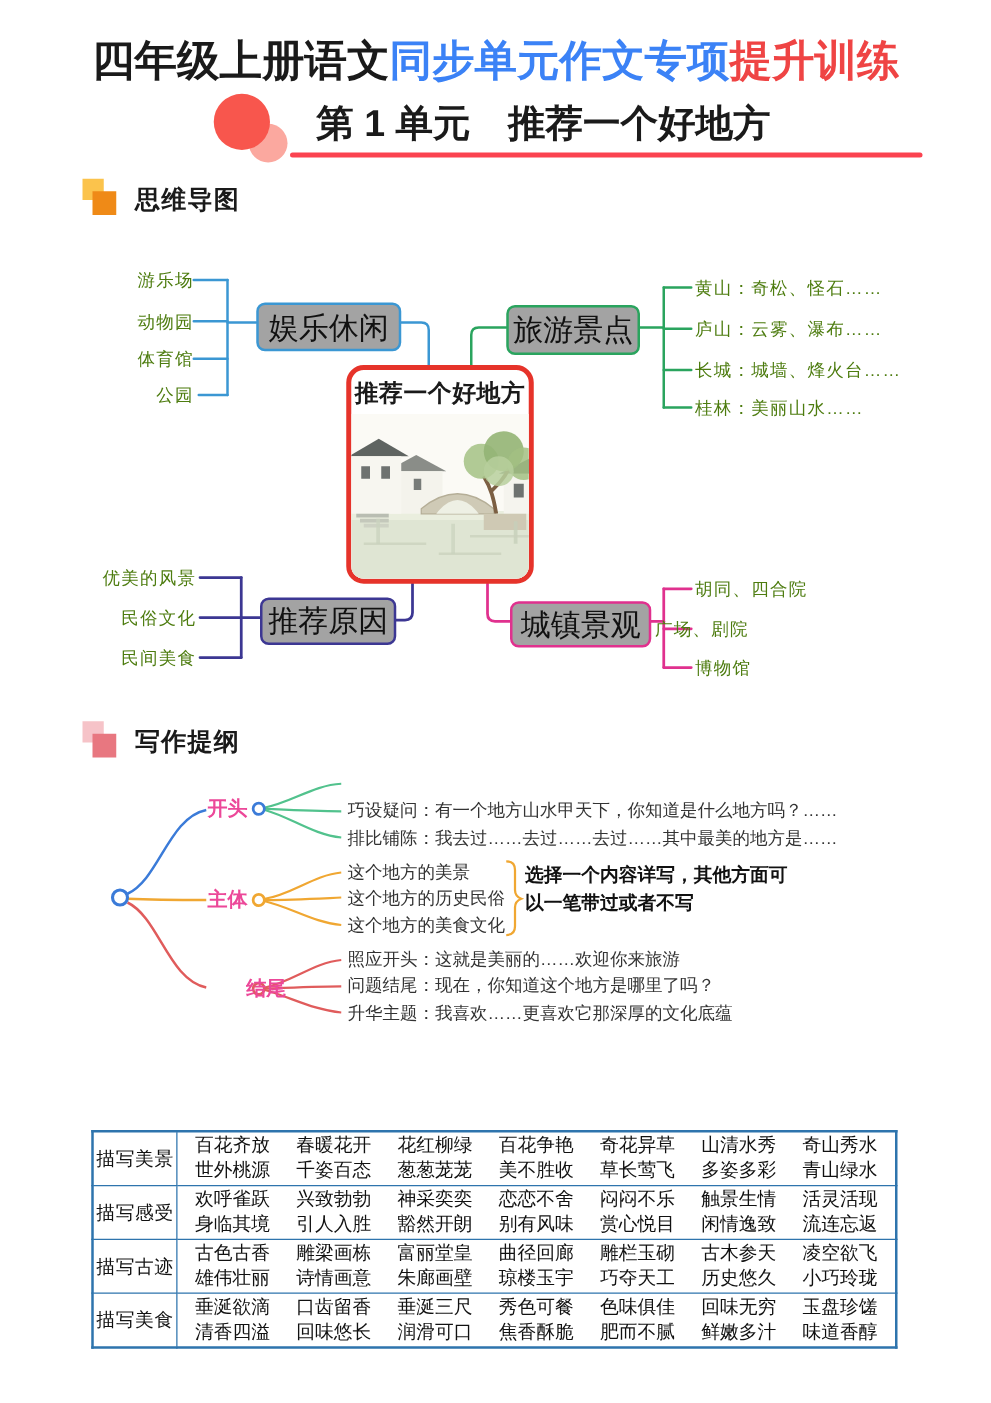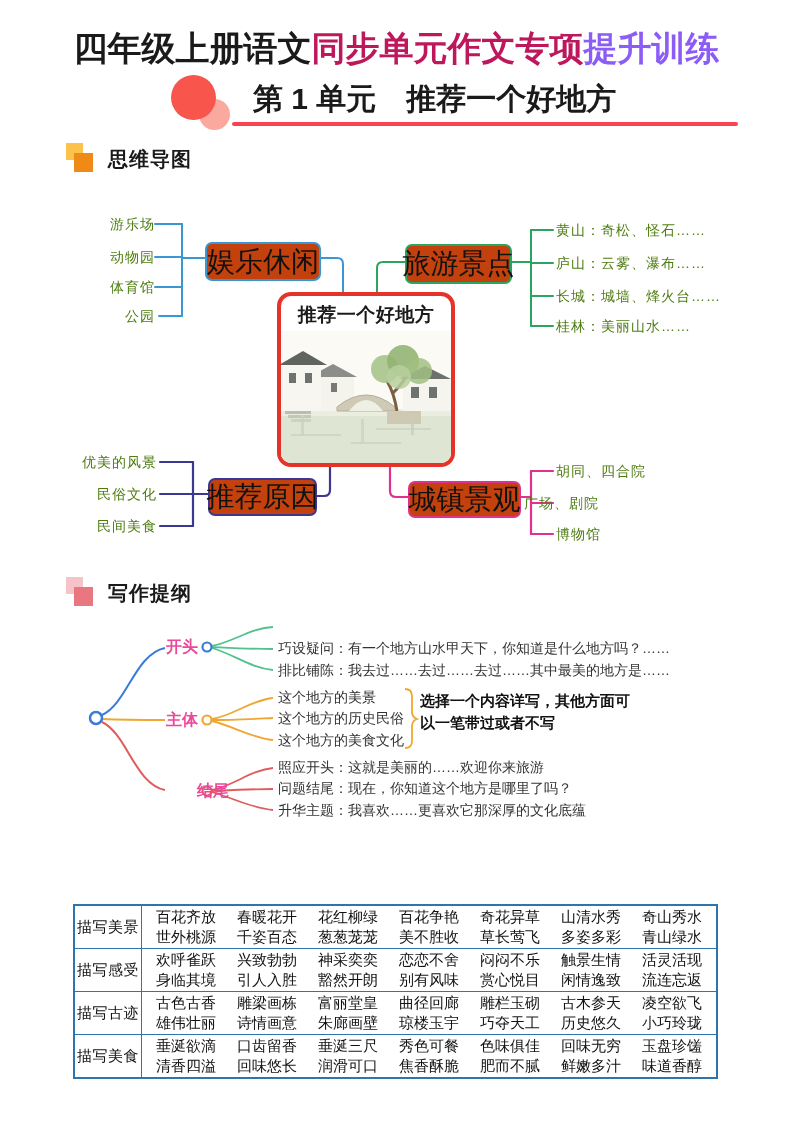--- a/index.html
+++ b/index.html
@@ -10,7 +10,7 @@
   
   .main-title{position:absolute;top:26px;left:0;width:100%;text-align:center;
     font-size:34px;font-weight:900;letter-spacing:0px;white-space:nowrap;}
-  .t-blue{color:#be185d;}
+  .t-blue{color:#3b82f6;}
   .t-red{color:#8b5cf6;}
   .dot{position:absolute;border-radius:50%;}
   .dot-dark{left:171px;top:75px;width:45px;height:45px;background:#f8564d;z-index:2;}

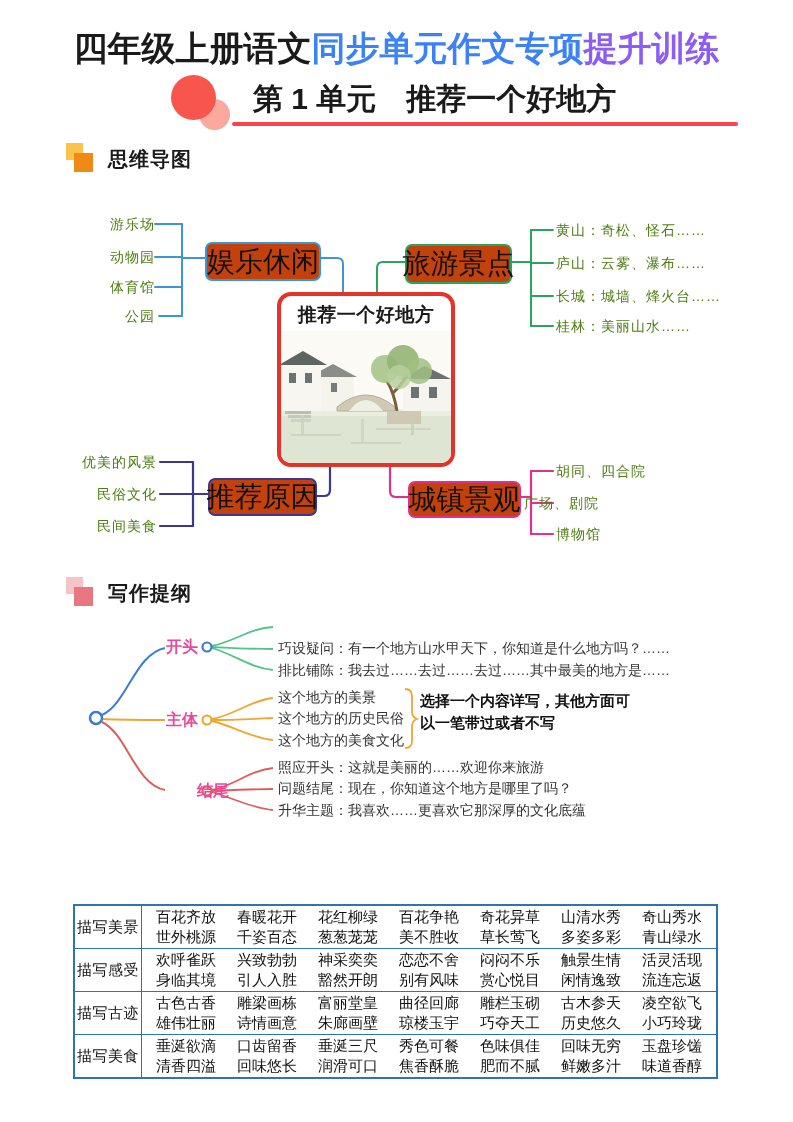--- a/index.html
+++ b/index.html
@@ -11,7 +11,7 @@
   .main-title{position:absolute;top:26px;left:0;width:100%;text-align:center;
     font-size:34px;font-weight:900;letter-spacing:0px;white-space:nowrap;}
   .t-blue{color:#3b82f6;}
-  .t-red{color:#8b5cf6;}
+  .t-red{color:#ef4444;}
   .dot{position:absolute;border-radius:50%;}
   .dot-dark{left:171px;top:75px;width:45px;height:45px;background:#f8564d;z-index:2;}
   .dot-light{left:199px;top:99px;width:31px;height:31px;background:#fba89f;z-index:1;}

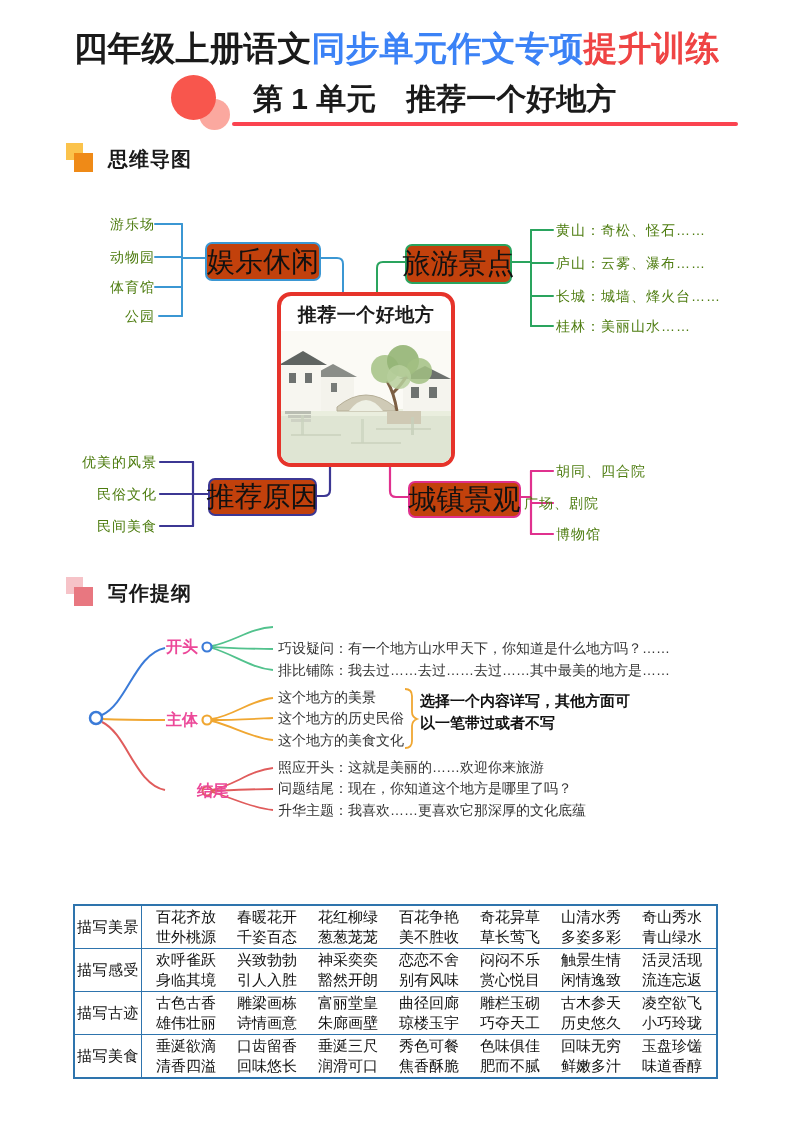--- a/index.html
+++ b/index.html
@@ -37,7 +37,7 @@
   .mm-kid{position:absolute;font-size:14px;line-height:20px;color:#4d7c0f;letter-spacing:1px;white-space:nowrap;}
   .mm-kid.ra{text-align:right;}
   .mm-box{position:absolute;display:flex;align-items:center;justify-content:center;
-    background:#c2410c;border-radius:7px;font-size:28px;font-weight:500;white-space:nowrap;color:#111;}
+    background:#a3a3a3;border-radius:7px;font-size:24px;font-weight:500;white-space:nowrap;color:#111;}
   .mm-box.blue{border:2px solid #3b97d3;}
   .mm-box.green{border:2px solid #2aa45e;}
   .mm-box.navy{border:2.5px solid #3c3793;}

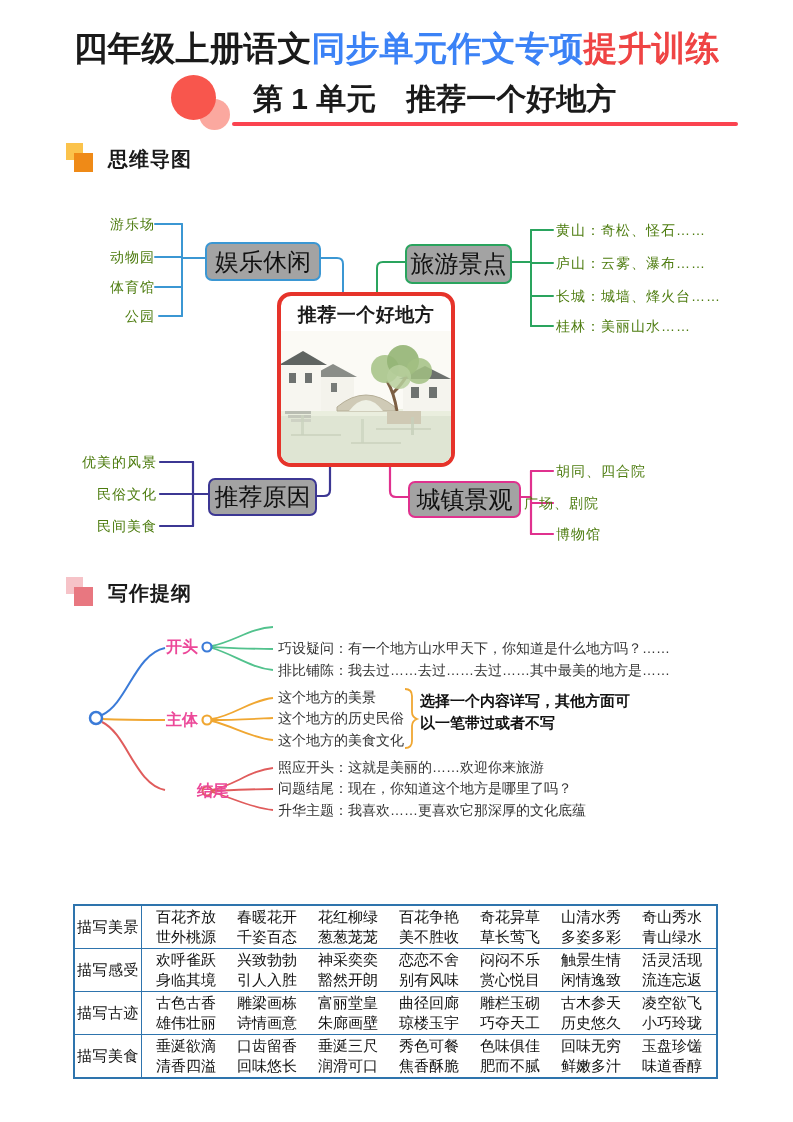--- a/index.html
+++ b/index.html
@@ -42,7 +42,7 @@
   .mm-box.green{border:2px solid #2aa45e;}
   .mm-box.navy{border:2.5px solid #3c3793;}
   .mm-box.magenta{border:2.5px solid #e0318e;}
-  .mm-center{position:absolute;left:277px;top:292px;width:178px;height:175px;box-sizing:border-box;
+  .mm-center{position:absolute;left:277px;top:292px;width:150px;height:175px;box-sizing:border-box;
     border:4px solid #e6332a;border-radius:14px;background:#ffffff;overflow:hidden;}
   .mm-center-title{margin-top:6px;text-align:center;font-size:19px;font-weight:600;letter-spacing:0.5px;}
   .mm-center-scene{position:absolute;left:0;bottom:0;width:170px;height:132px;}

